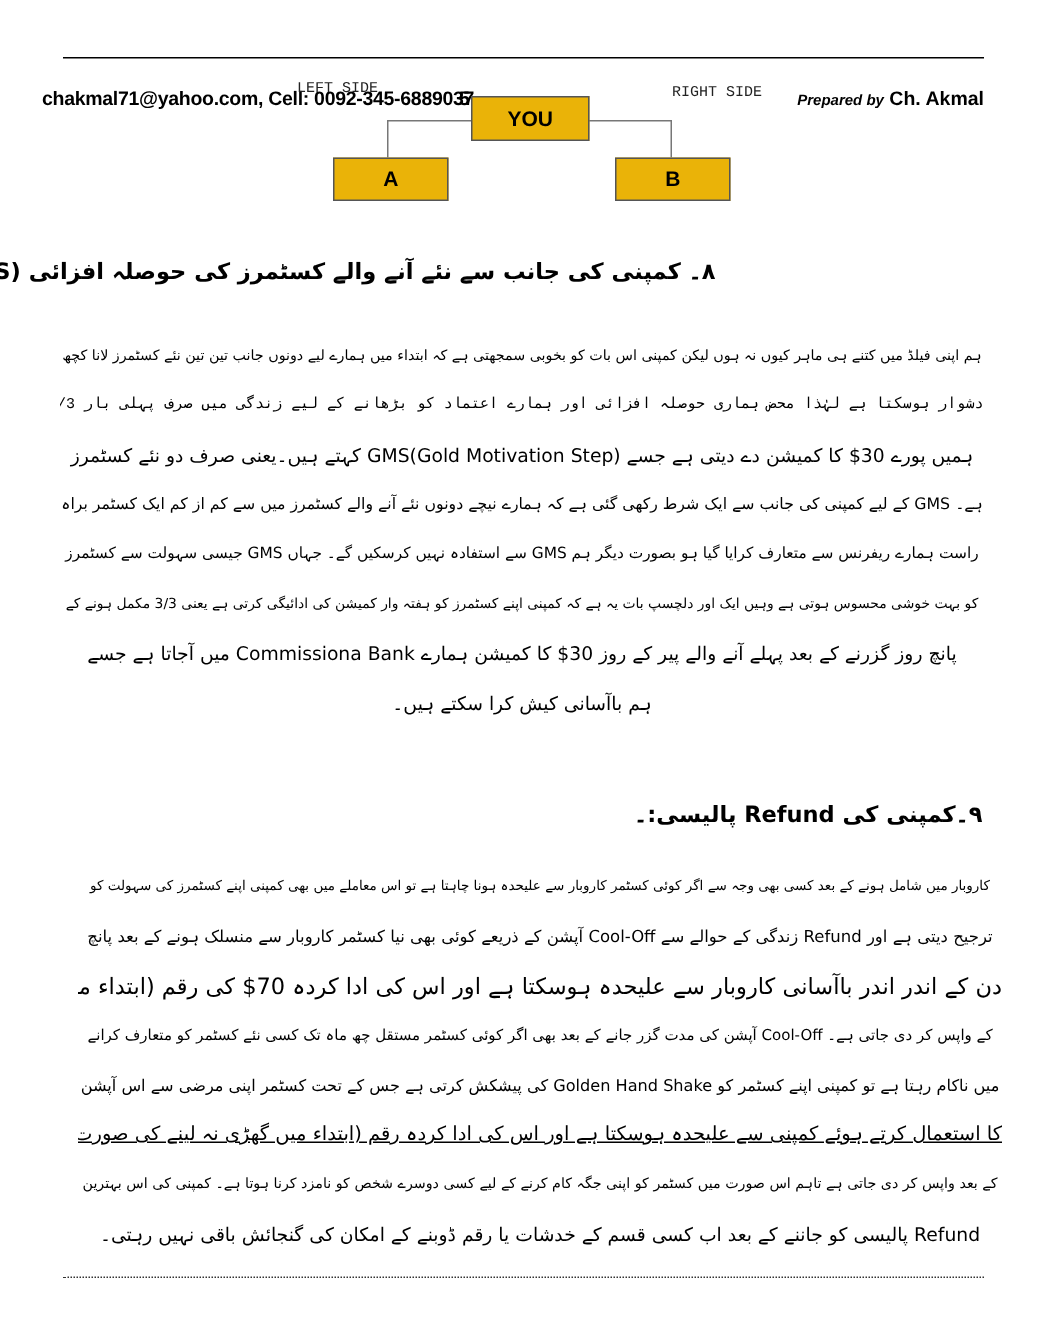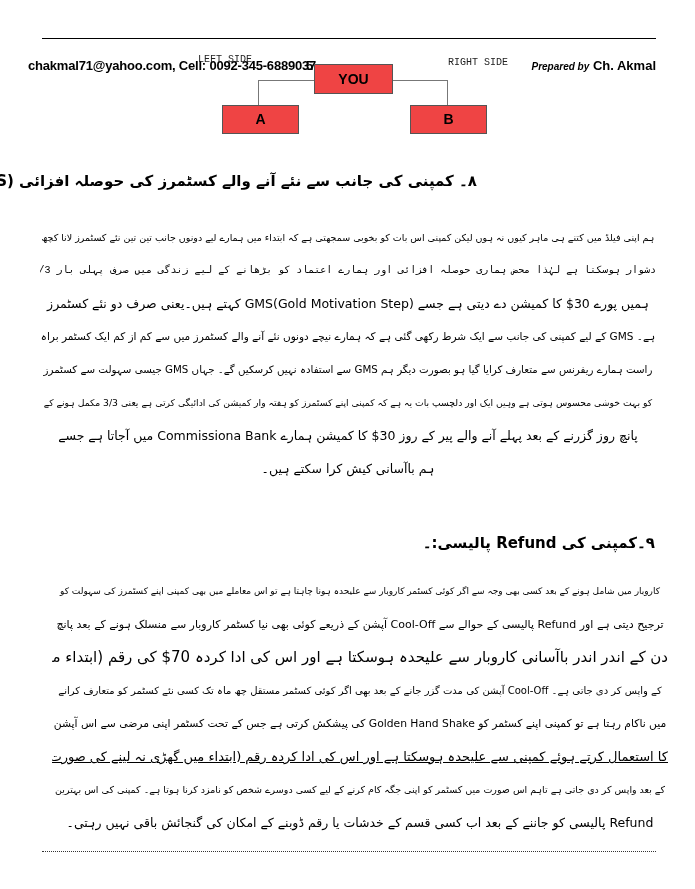--- a/index.html
+++ b/index.html
@@ -15,7 +15,7 @@
 
   .diagram { position:absolute; left:180px; top:48px; width:340px; height:92px; }
   .diagram .lbl { position:absolute; font-family:Liberation Mono, monospace; font-size:10px; color:#222; }
-  .diagram .box { position:absolute; border:1px solid #555; background:#ef4444; font-family:"Liberation Sans", sans-serif; font-weight:bold; font-size:14px; text-align:center; }
+  .diagram .box { position:absolute; border:1px solid #555; background:#eab308; font-family:"Liberation Sans", sans-serif; font-weight:bold; font-size:14px; text-align:center; }
   .diagram .line { position:absolute; border-color:#777; border-style:solid; border-width:0; }
 
   .title { position:absolute; font-family:"DejaVu Sans", sans-serif; font-weight:bold; direction:rtl; text-align:right; font-size:15px; white-space:nowrap; }

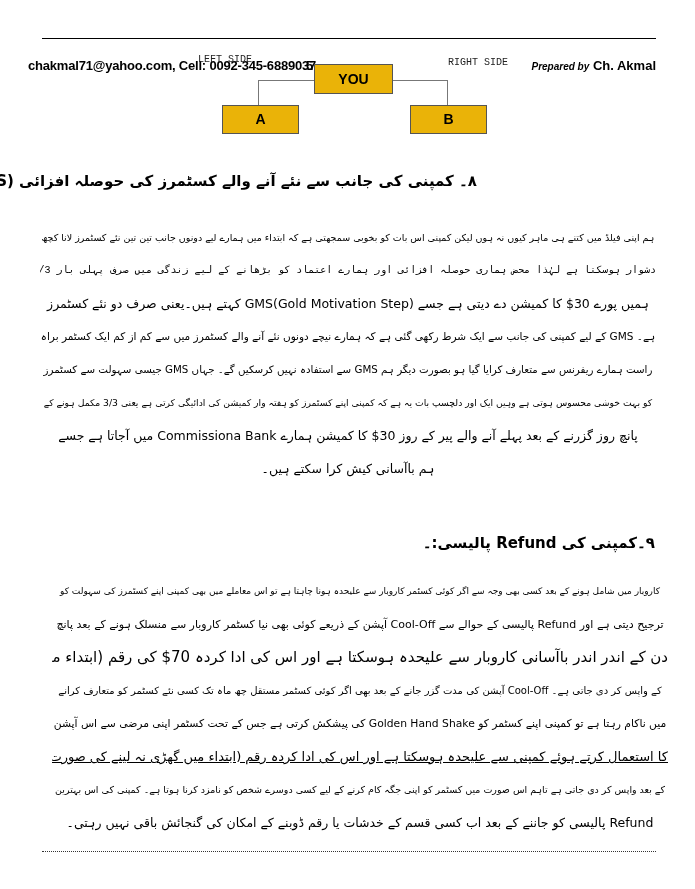--- a/index.html
+++ b/index.html
@@ -59,7 +59,7 @@
 
 <div class="para" style="top:575px;margin-left:12px;">
   <div class="ln" style="font-size: 9px;">کاروبار میں شامل ہونے کے بعد کسی بھی وجہ سے اگر کوئی کسٹمر کاروبار سے علیحدہ ہونا چاہتا ہے تو اس معاملے میں بھی کمپنی اپنے کسٹمرز کی سہولت کو</div>
-  <div class="ln" style="font-size: 11px;">ترجیح دیتی ہے اور Refund پالیسی کے حوالے سے Cool-Off آپشن کے ذریعے کوئی بھی نیا کسٹمر کاروبار سے منسلک ہونے کے بعد پانچ</div>
+  <div class="ln" style="font-size: 11px;">ترجیح دیتی ہے اور Refund زندگی کے حوالے سے Cool-Off آپشن کے ذریعے کوئی بھی نیا کسٹمر کاروبار سے منسلک ہونے کے بعد پانچ</div>
   <div class="ln" style="font-size: 15px;">دن کے اندر اندر باآسانی کاروبار سے علیحدہ ہوسکتا ہے اور اس کی ادا کردہ 70$ کی رقم (ابتداء میں گھڑی نہ لینے کی صورت میں) بغیر کسی کٹوتی</div>
   <div class="ln" style="font-size: 10px;">کے واپس کر دی جاتی ہے۔ Cool-Off آپشن کی مدت گزر جانے کے بعد بھی اگر کوئی کسٹمر مستقل چھ ماہ تک کسی نئے کسٹمر کو متعارف کرانے</div>
   <div class="ln" style="font-size: 10.75px;">میں ناکام رہتا ہے تو کمپنی اپنے کسٹمر کو Golden Hand Shake کی پیشکش کرتی ہے جس کے تحت کسٹمر اپنی مرضی سے اس آپشن</div>

